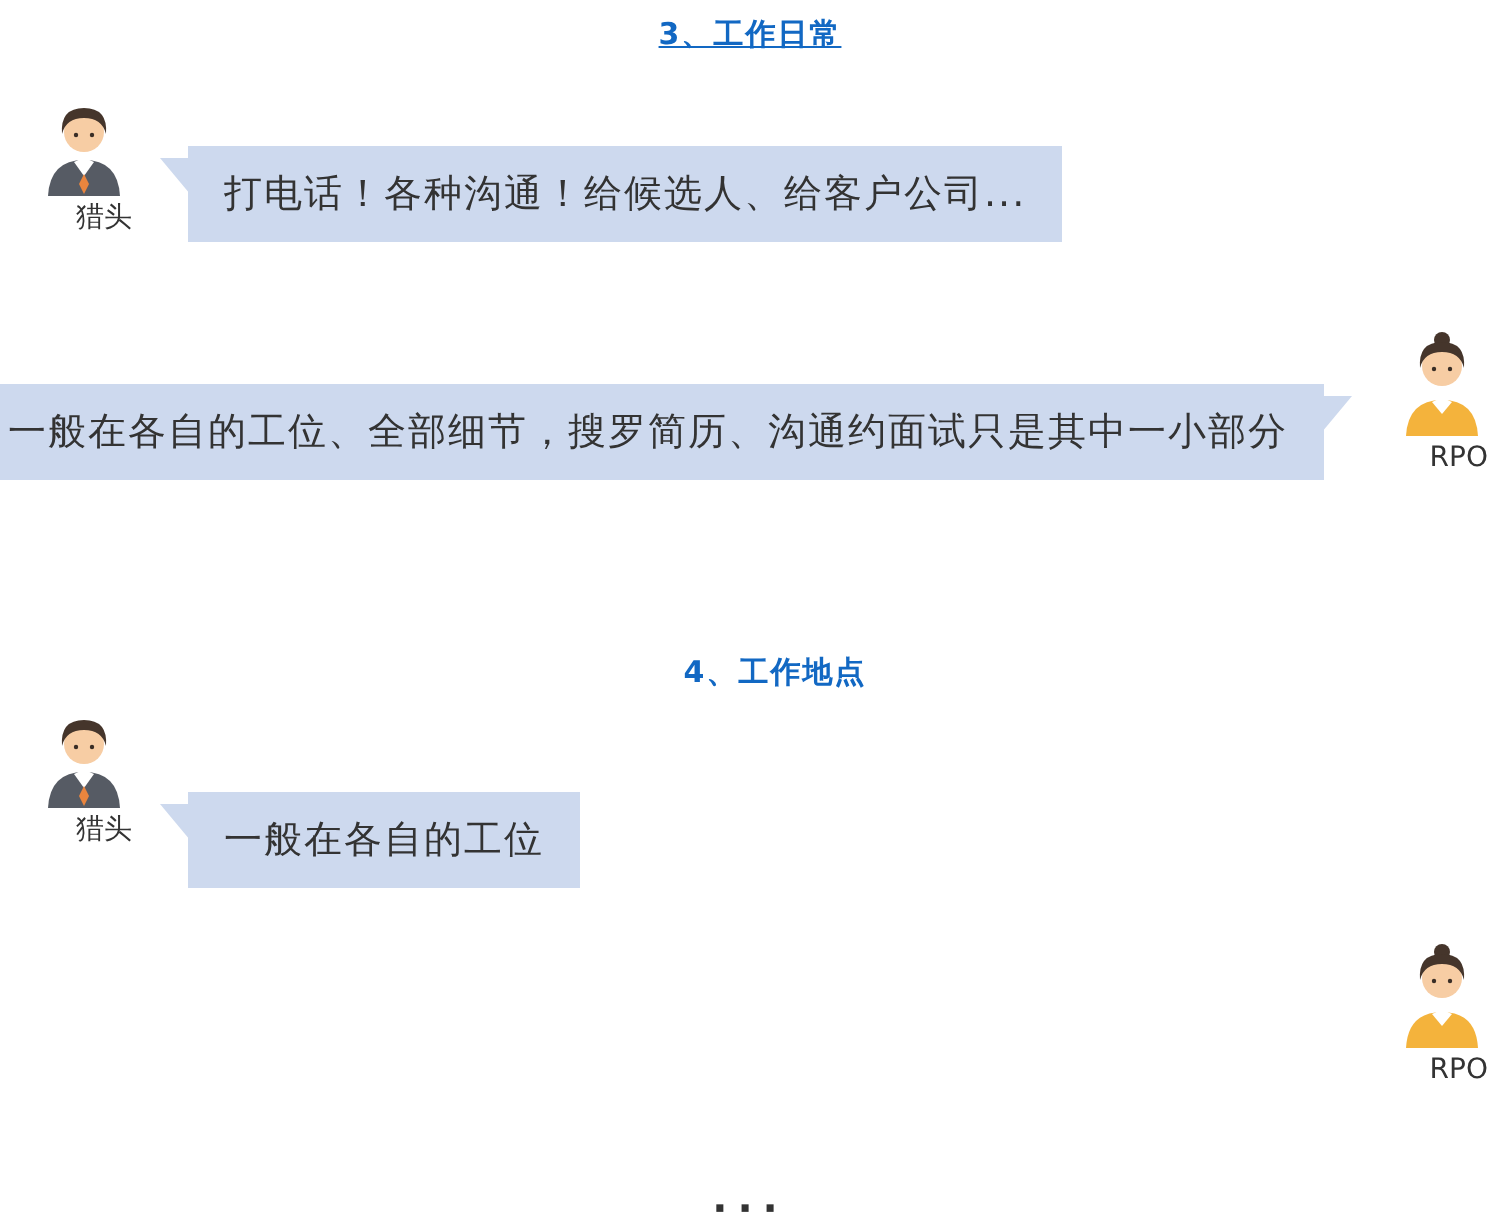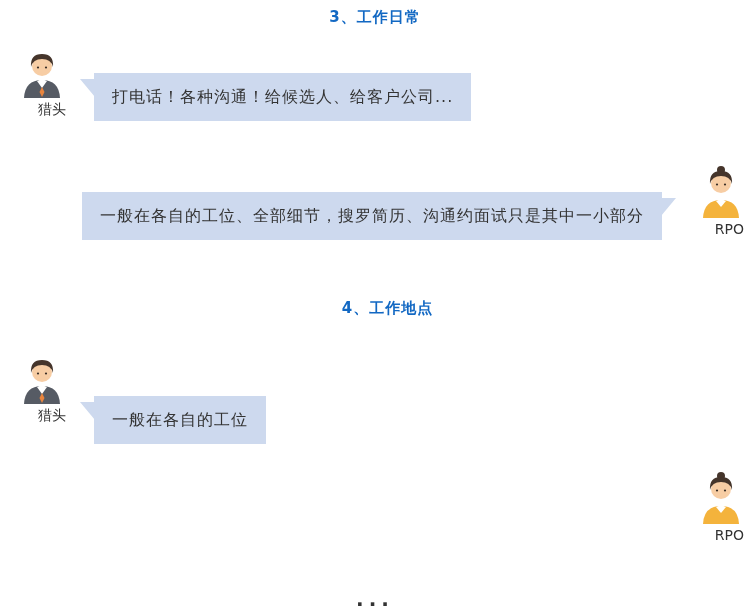--- a/index.html
+++ b/index.html
@@ -22,7 +22,7 @@
     color:var(--heading-blue);
     font-size:15px;font-weight:bold;letter-spacing:1px;
   }
-  .sec-title--1{top:8px;}
+  .sec-title--1{top:8px;text-decoration:underline;}
   .sec-title--2{top:299px;padding-left:25px;}
 
   .avatar-block{

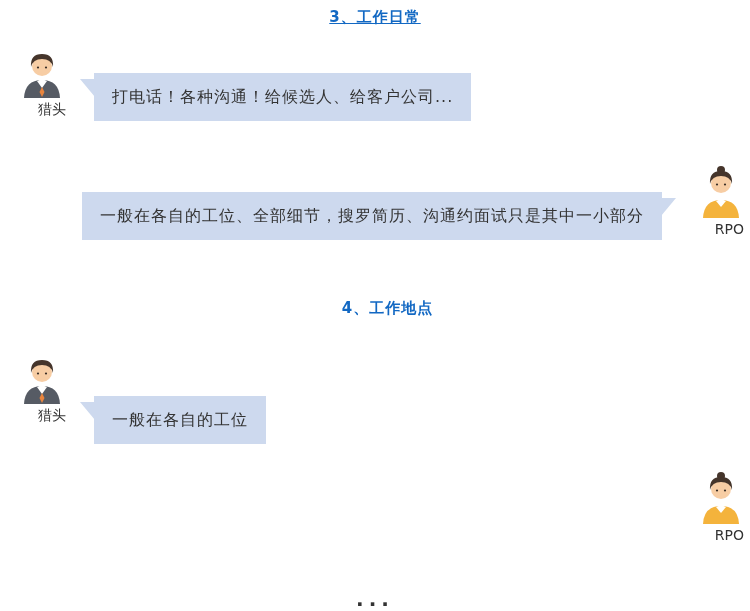--- a/index.html
+++ b/index.html
@@ -42,7 +42,7 @@
     position:absolute;
     background:var(--bubble);
     color:var(--ink);
-    font-size:16px;line-height:20px;letter-spacing:1px;
+    font-size:19px;line-height:20px;letter-spacing:1px;
     padding:14px 18px;
     white-space:nowrap;
   }

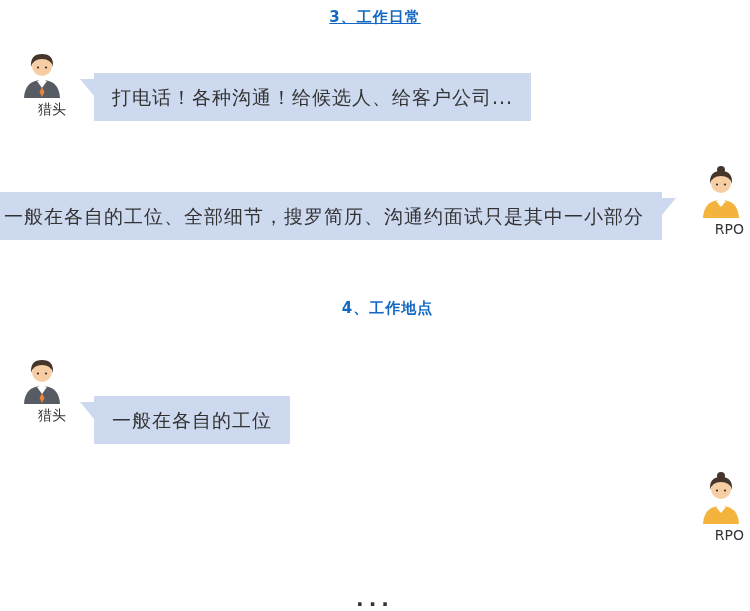--- a/index.html
+++ b/index.html
@@ -23,7 +23,7 @@
     font-size:15px;font-weight:bold;letter-spacing:1px;
   }
   .sec-title--1{top:8px;text-decoration:underline;}
-  .sec-title--2{top:299px;padding-left:25px;}
+  .sec-title--2{top:327px;padding-left:25px;}
 
   .avatar-block{
     position:absolute;width:58px;

